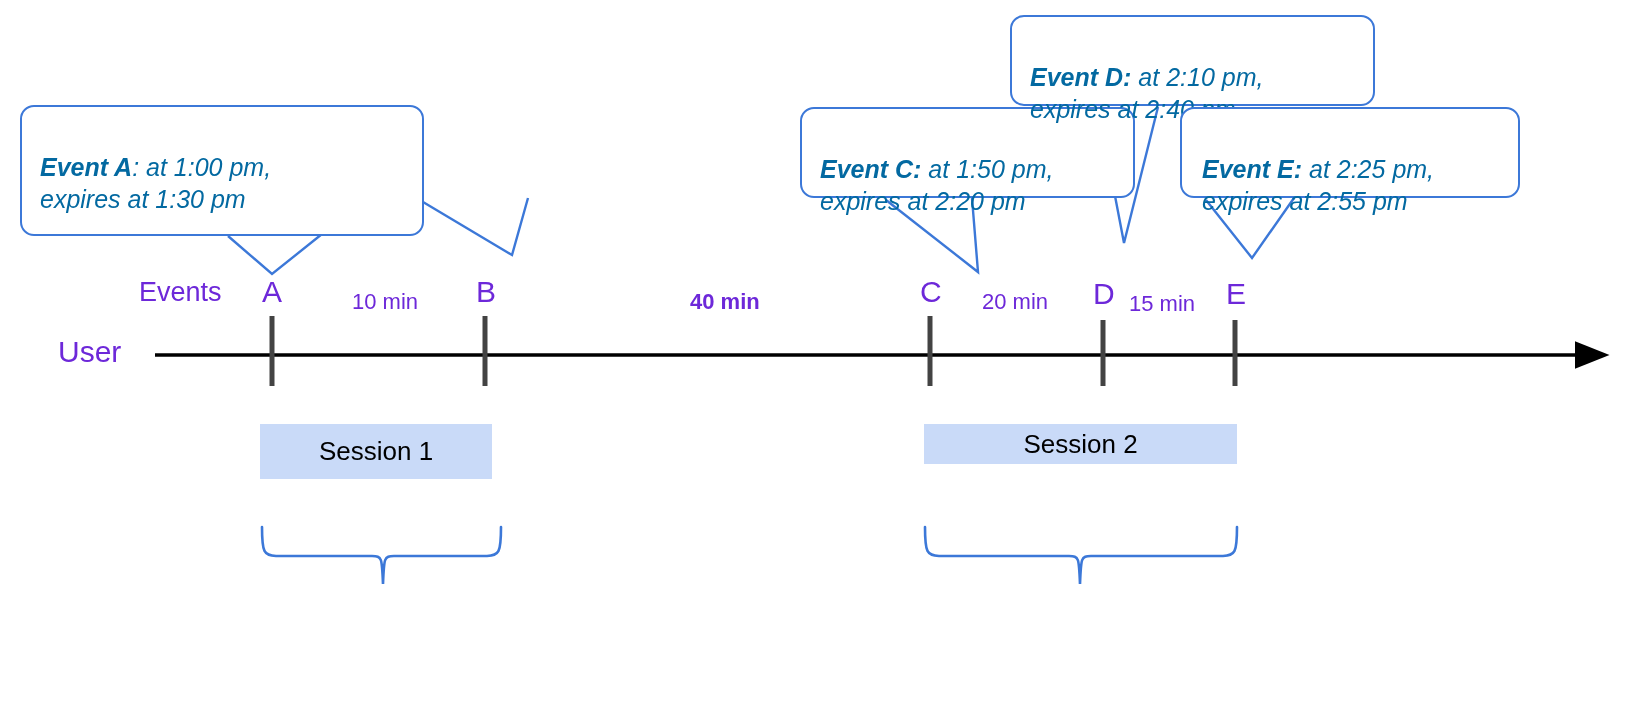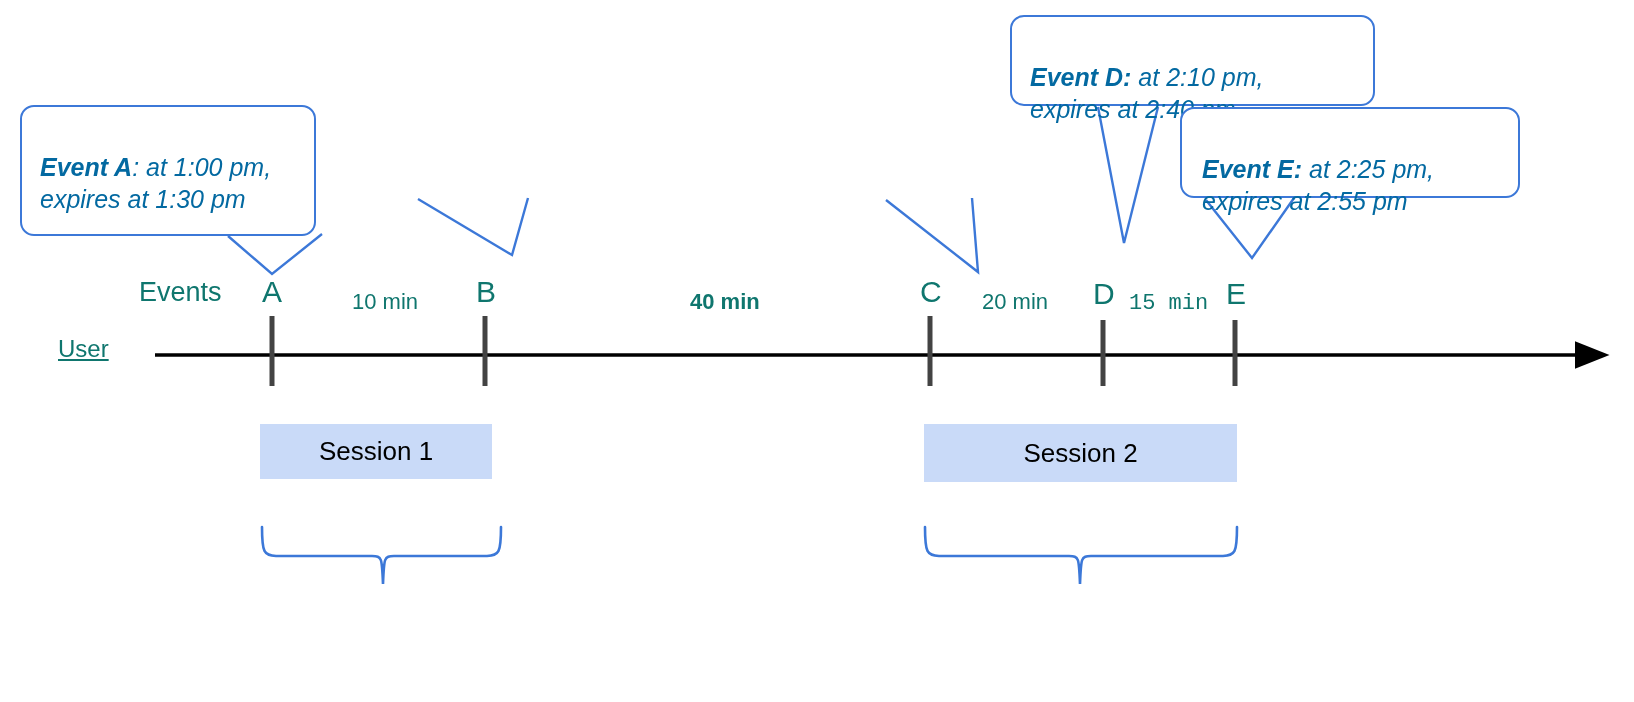--- a/index.html
+++ b/index.html
@@ -118,7 +118,7 @@
              C 1235 555, 1237 553, 1237 527" fill="none" stroke="#3c78d8" stroke-width="2.6" stroke-linecap="round"></path>
   </svg>
 
-  <div class="callout" style="left:20px; top:105px; width:296px; height:131px;">
+  <div class="callout" style="left:20px; top:105px; width:404px; height:131px;">
     <span class="ev">Event A</span><span>: at 1:00 pm,
 expires at 1:30 pm</span>
   </div>

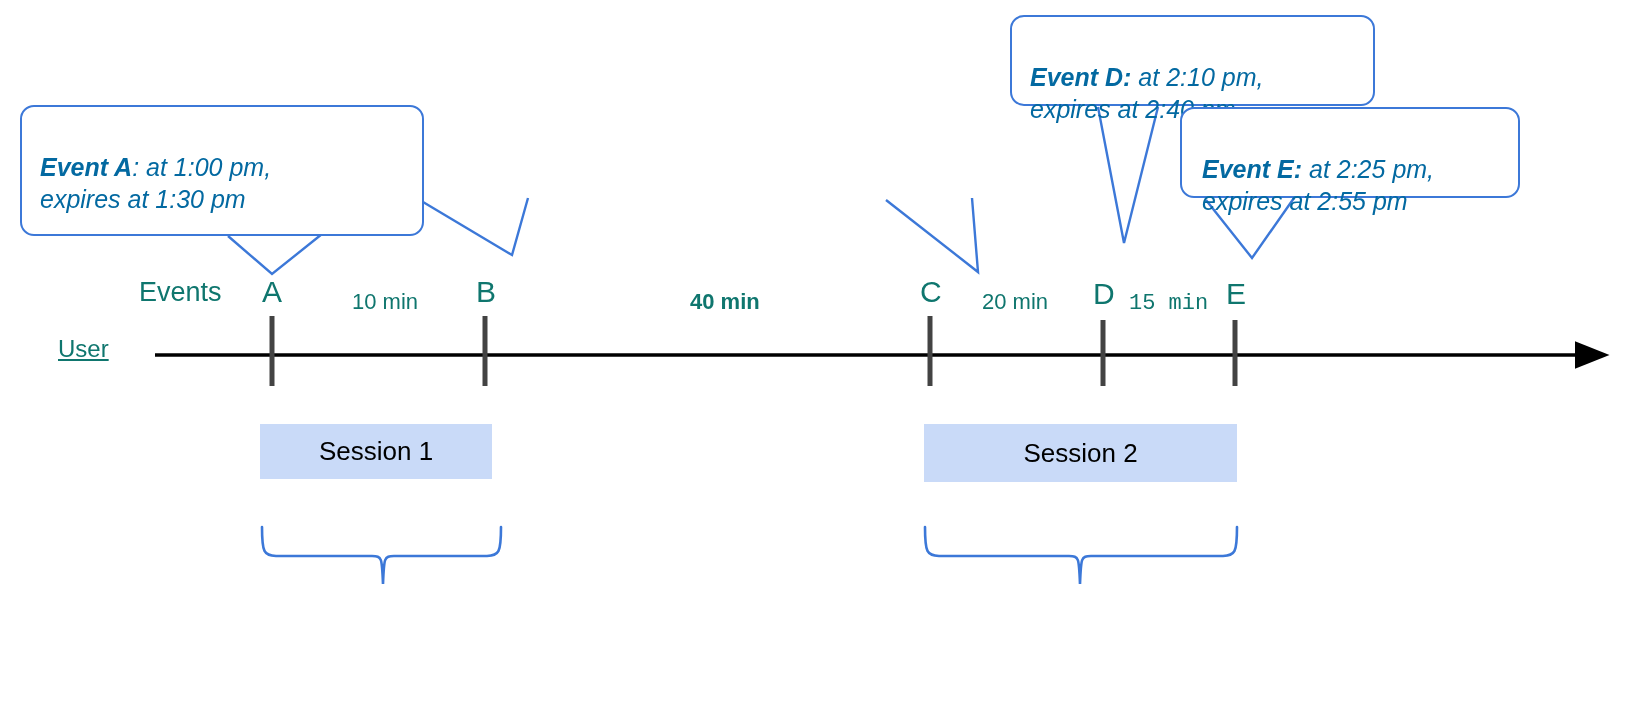--- a/index.html
+++ b/index.html
@@ -124,6 +124,10 @@
   </div>
 
 
+  <div class="callout" style="left:800px; top:107px; width:335px; height:91px;">
+    <span class="ev">Event C:</span><span> at 1:50 pm,
+expires at 2:20 pm</span>
+  </div>
 
   <div class="callout" style="left:1010px; top:15px; width:365px; height:91px; z-index:6;">
     <span class="ev">Event D:</span><span> at 2:10 pm,

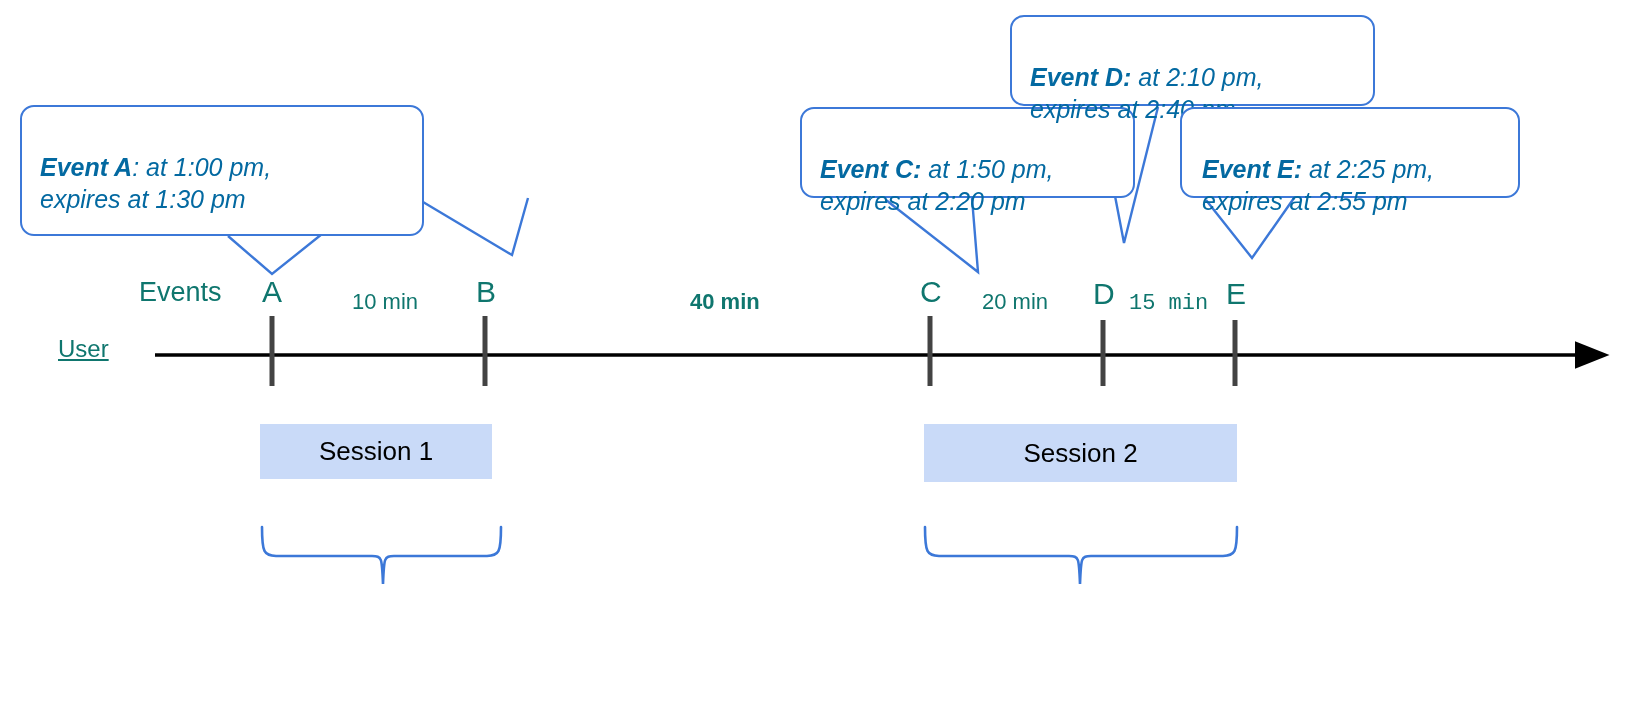--- a/index.html
+++ b/index.html
@@ -50,7 +50,7 @@
   .lbl {
     position: absolute;
     white-space: nowrap;
-    color: #0f766e;
+    color: #6d28d9;
     z-index: 3;
   }
   .lbl-user    { font-size: 24px; text-decoration: underline; }

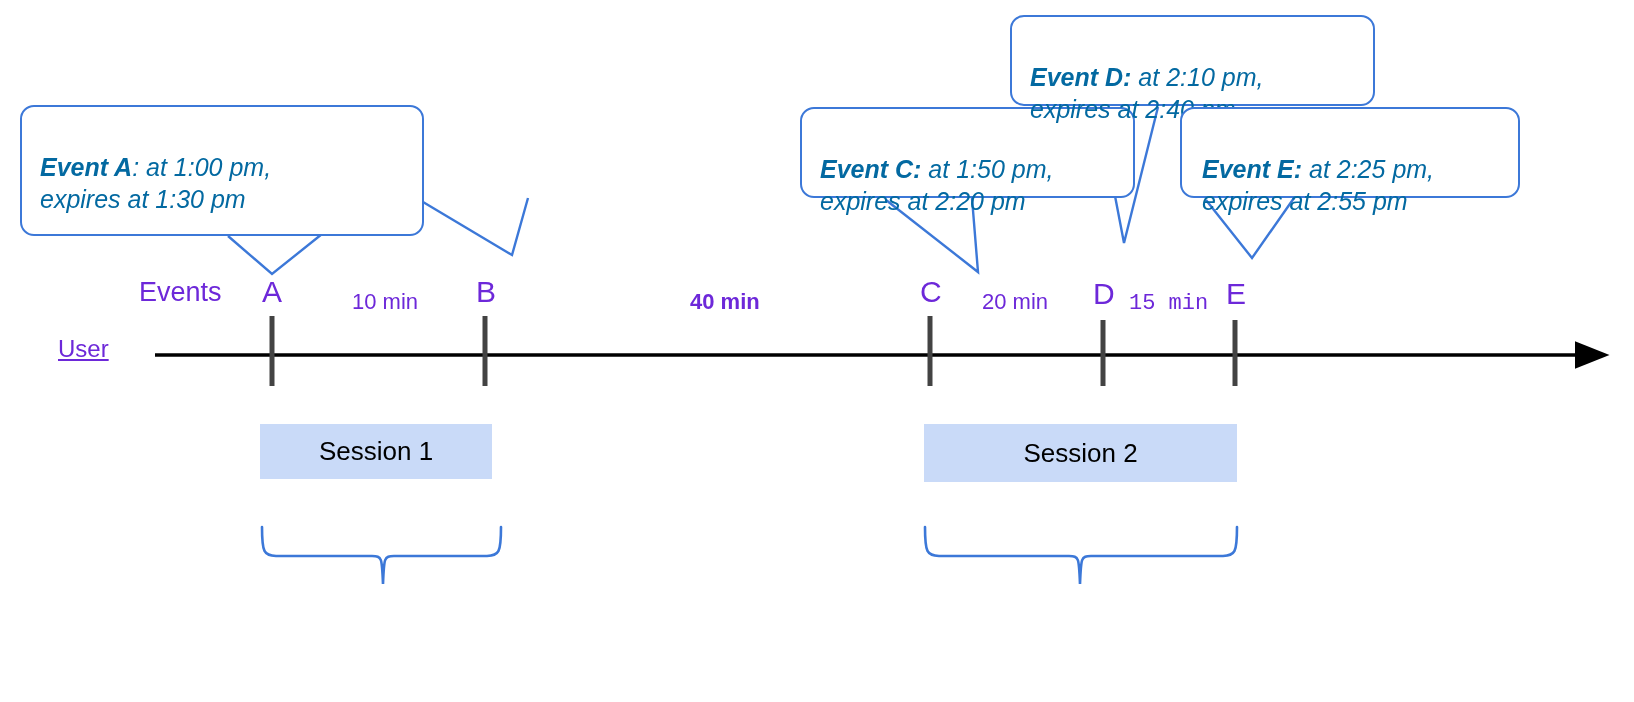--- a/index.html
+++ b/index.html
@@ -152,7 +152,7 @@
   <div class="lbl lbl-gap" style="left:352px; top:289px;">10 min</div>
   <div class="lbl lbl-gap" style="left:690px; top:289px;font-weight:bold;">40 min</div>
   <div class="lbl lbl-gap" style="left:982px; top:289px;">20 min</div>
-  <div class="lbl lbl-gap" style="left:1129px; top:291px;font-family:Liberation Mono, monospace;">15 min</div>
+  <div class="lbl lbl-gap" style="left:1129px; top:291px;">15 min</div>
 
   <div class="session-box" style="left:260px; top:424px; width:232px; height:55px;">
     <span class="lbl-session" style="position:relative;">Session 1</span>

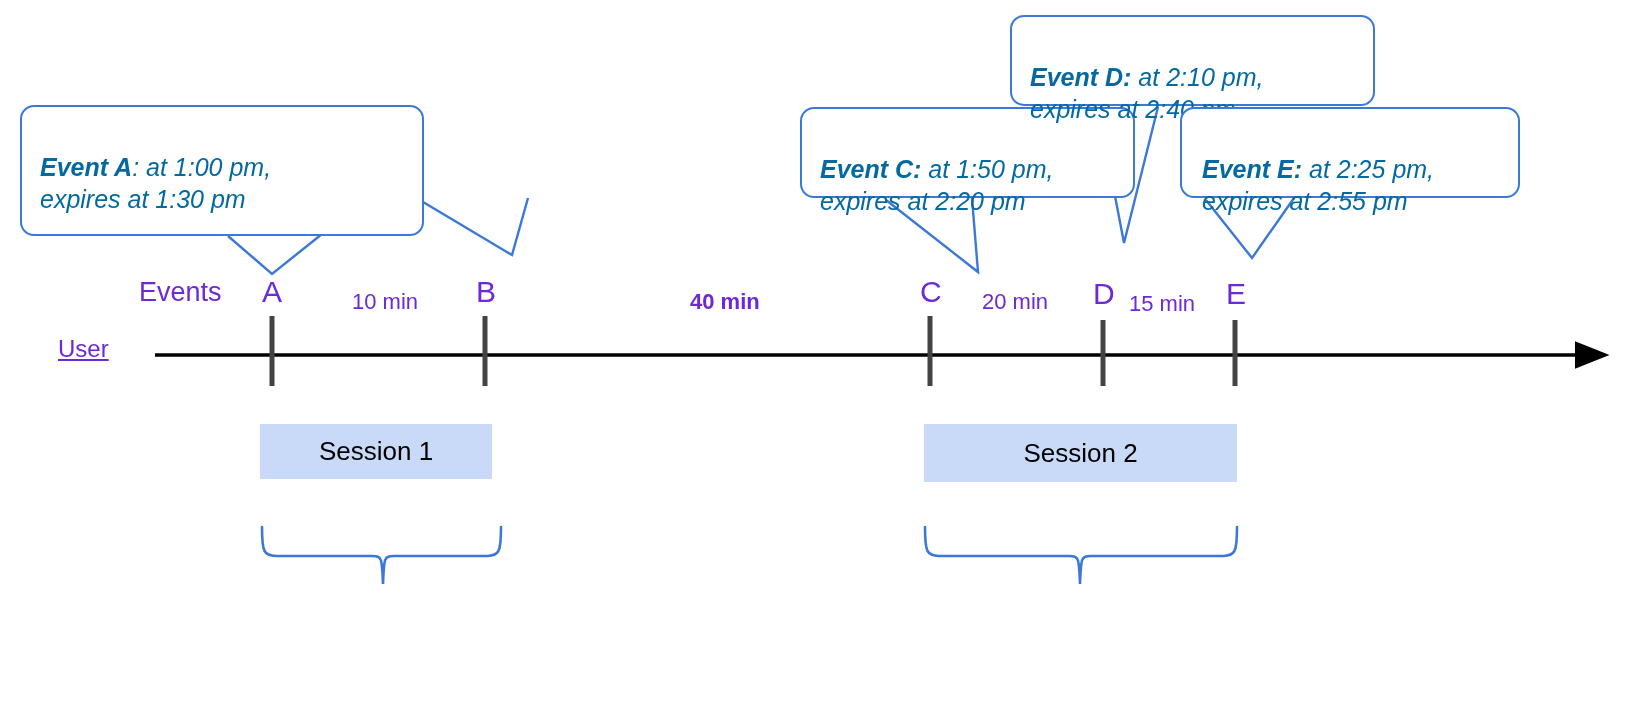--- a/index.html
+++ b/index.html
@@ -53,7 +53,7 @@
     color: #6d28d9;
     z-index: 3;
   }
-  .lbl-user    { font-size: 24px; text-decoration: underline; }
+  .lbl-user    { font-size: 30px; }
   .lbl-events  { font-size: 27px; }
   .lbl-marker  { font-size: 30px; }
   .lbl-gap     { font-size: 22px; }

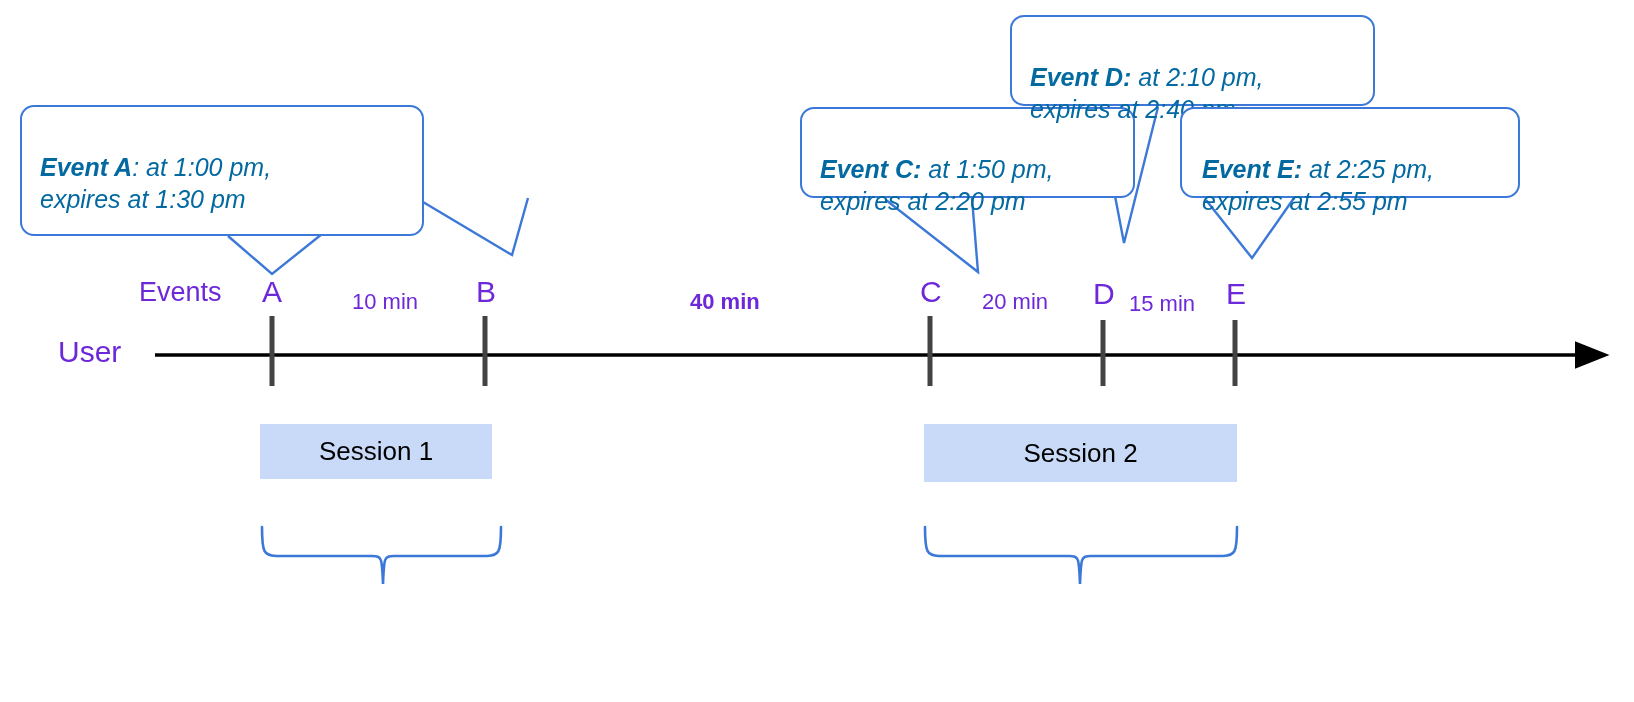--- a/index.html
+++ b/index.html
@@ -158,7 +158,7 @@
     <span class="lbl-session" style="position:relative;">Session 1</span>
   </div>
 
-  <div class="session-box" style="left:924px; top:424px; width:313px; height:58px;">
+  <div class="session-box" style="left:924px; top:424px; width:313px; height:40px;">
     <span class="lbl-session" style="position:relative;">Session 2</span>
   </div>
 

